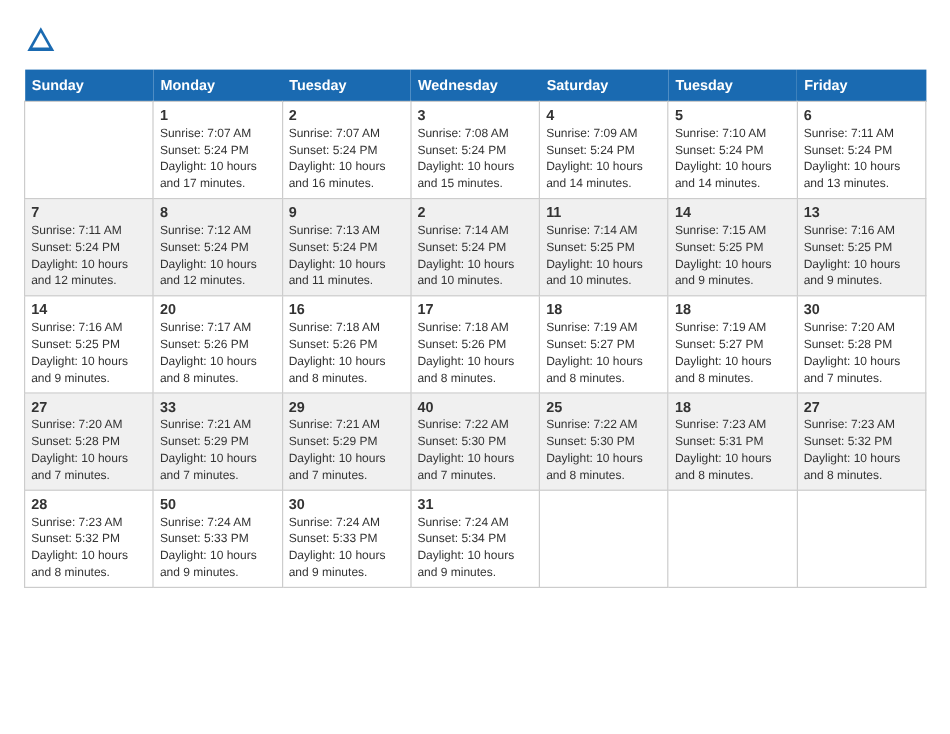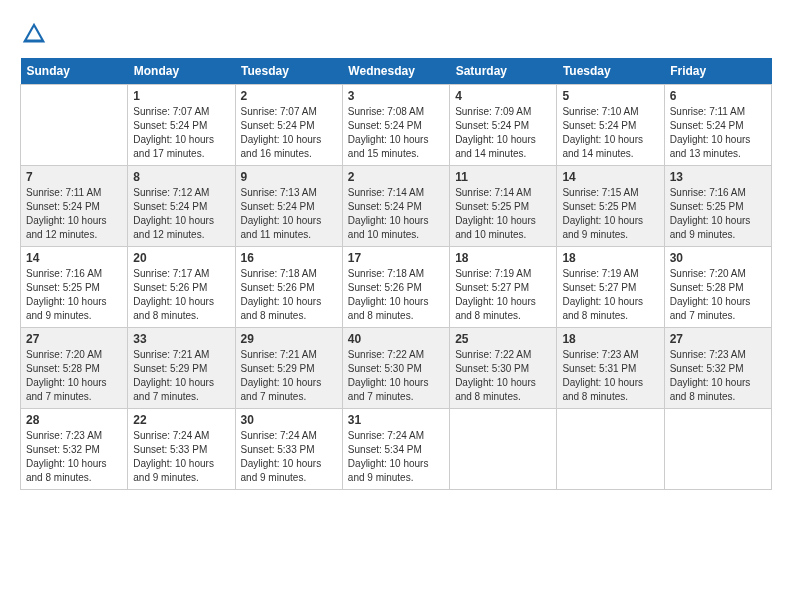--- a/index.html
+++ b/index.html
@@ -250,7 +250,7 @@
           <div class="day-info">Sunrise: 7:23 AM<br>Sunset: 5:32 PM<br>Daylight: 10 hours<br>and 8 minutes.</div>
         </td>
         <td>
-          <span class="day-num">22</span>
+          <span class="day-num">50</span>
           <div class="day-info">Sunrise: 7:24 AM<br>Sunset: 5:33 PM<br>Daylight: 10 hours<br>and 9 minutes.</div>
         </td>
         <td>

